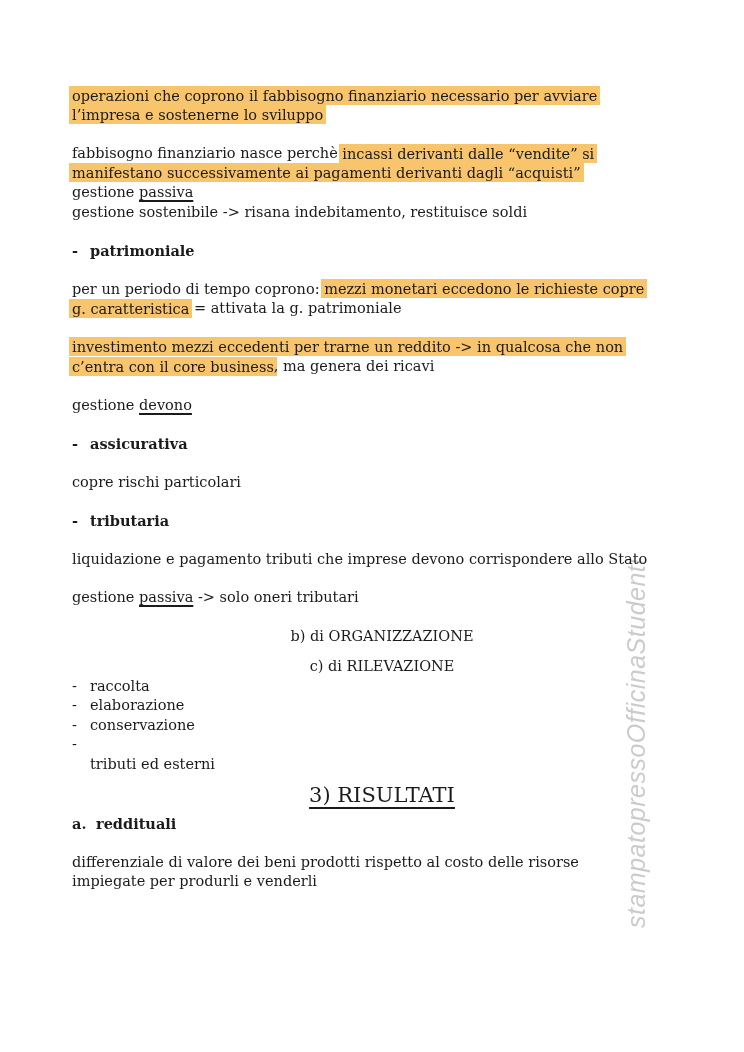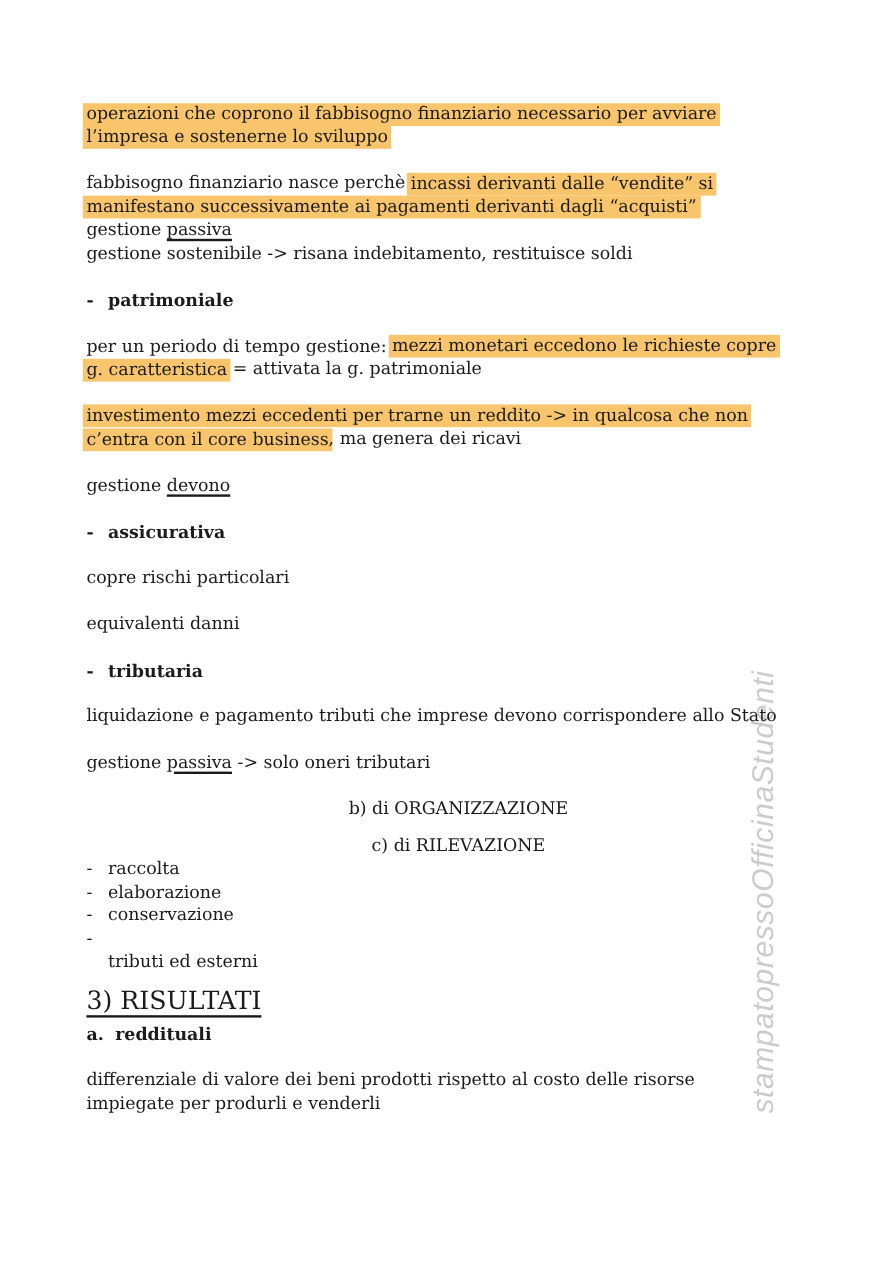--- a/index.html
+++ b/index.html
@@ -103,7 +103,7 @@
     </div>
 
     <div class="para">
-      <span class="ln"><span>per un periodo di tempo gestione: </span><span class="hl">mezzi monetari eccedono le richieste copre</span></span>
+      <span class="ln"><span>per un periodo di tempo coprono: </span><span class="hl">mezzi monetari eccedono le richieste copre</span></span>
       <span class="ln"><span class="hl">g. caratteristica</span><span> = attivata la g. patrimoniale</span></span>
     </div>
 

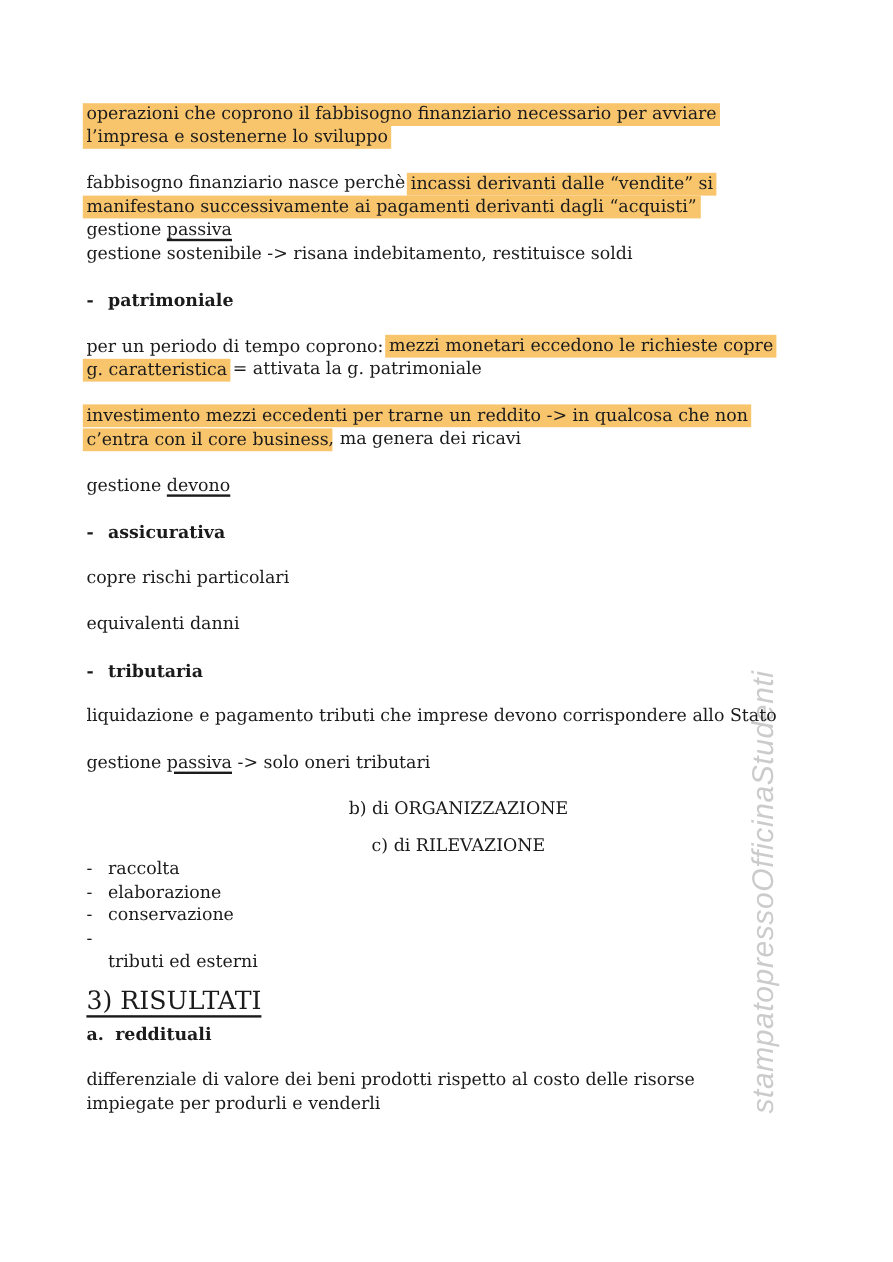--- a/index.html
+++ b/index.html
@@ -126,7 +126,6 @@
     </div>
 
     <div class="para">
-      <span class="ln"><span>equivalenti danni</span></span>
     </div>
 
     <div class="bullet-head">

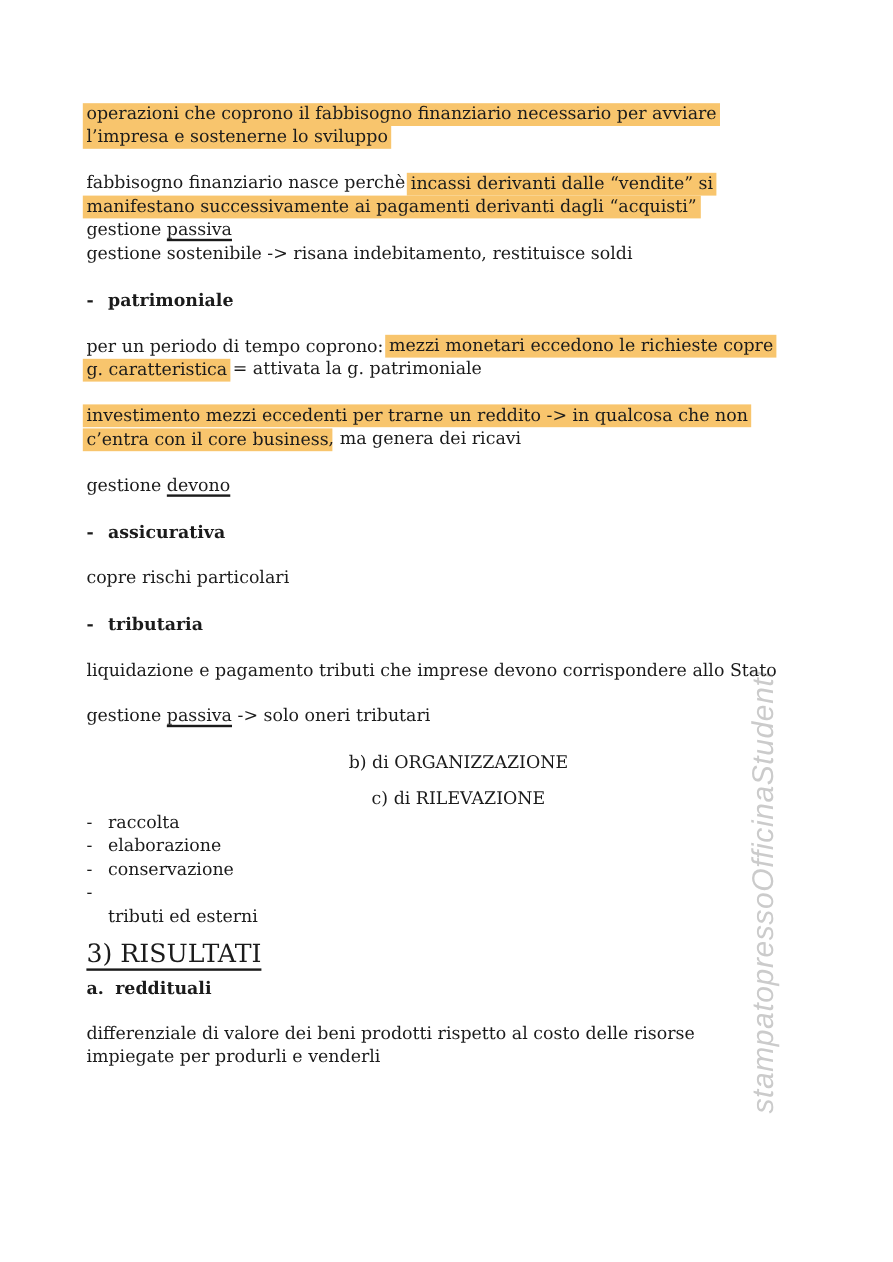--- a/index.html
+++ b/index.html
@@ -53,7 +53,7 @@
   .section-title {
     font-size: 21px;
     line-height: 26px;
-    text-align: left;
+    text-align: center;
     margin: 8px 0 6px 0;
   }
   .section-title .u2 {

